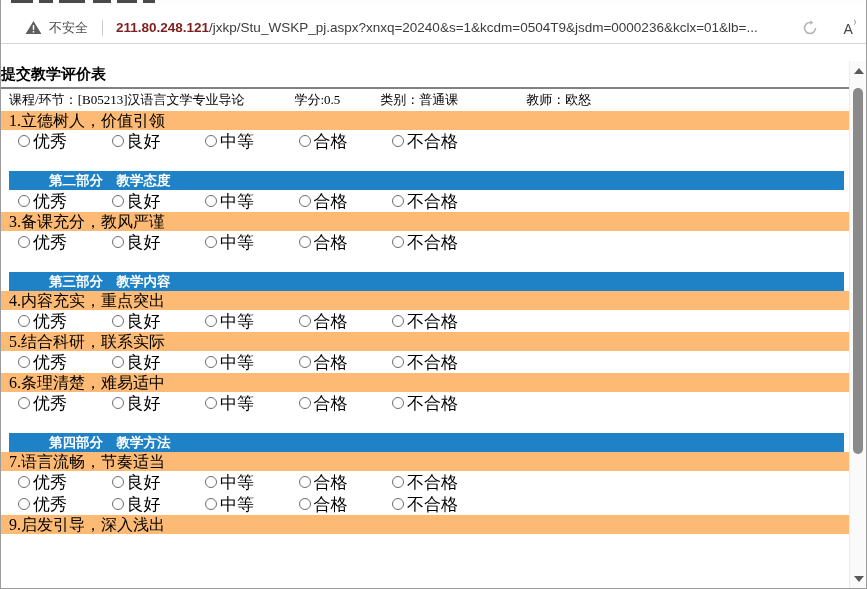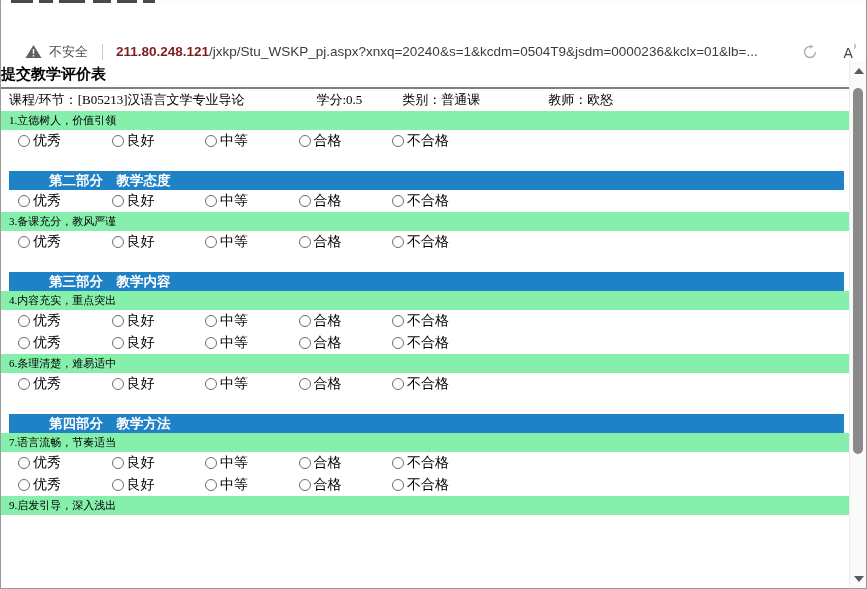--- a/index.html
+++ b/index.html
@@ -30,7 +30,7 @@
 
   
   .addressbar{
-    position:absolute;top:36px;left:0;width:100%;height:32px;background:#fff;
+    position:absolute;top:12px;left:0;width:100%;height:32px;background:#fff;
     border-bottom:1px solid #d4d4d4;display:flex;align-items:center;padding:0 10px 0 24px;
   }
   .warn-tri{width:17px;height:15px;flex:0 0 auto;}

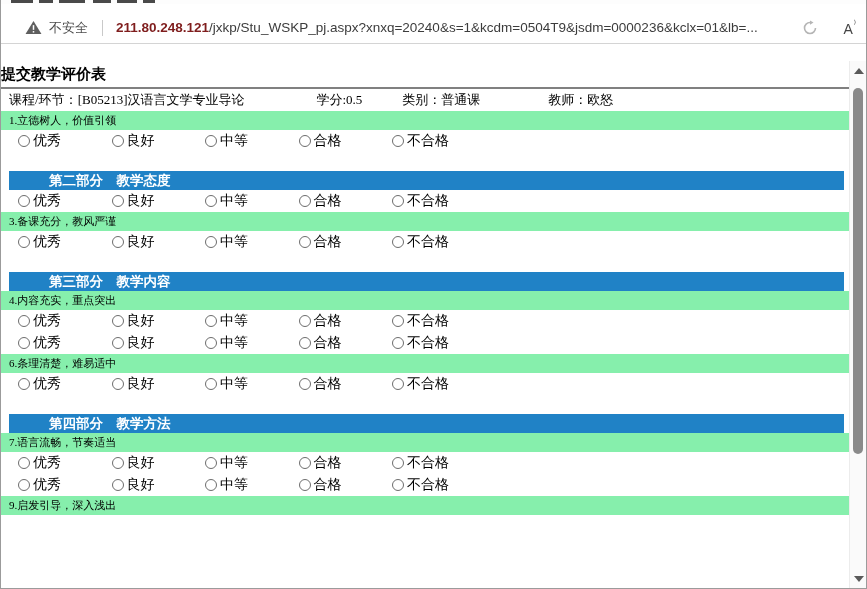--- a/index.html
+++ b/index.html
@@ -53,7 +53,7 @@
   .title-rule{height:0;border-top:2px solid #808080;}
   .course-row{height:22px;line-height:22px;font-size:13px;padding-left:8px;white-space:nowrap;}
   .course-row .seg{display:inline-block;}
-  .gap-a{margin-left:72px;} .gap-b{margin-left:40px;} .gap-c{margin-left:68px;}
+  .gap-a{margin-left:50px;} .gap-b{margin-left:40px;} .gap-c{margin-left:68px;}
 
   .sec-bar{
     height:19px;line-height:19px;margin:0 5px 0 8px;

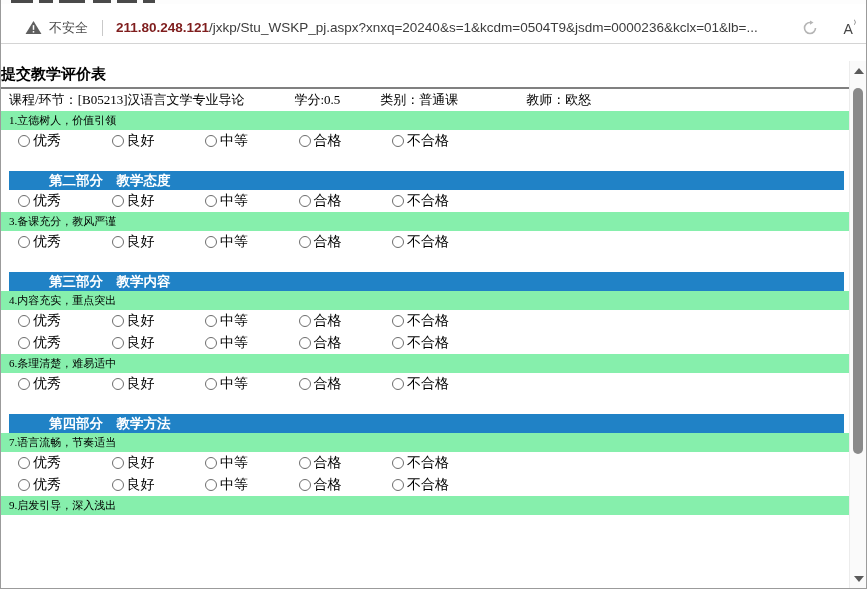--- a/index.html
+++ b/index.html
@@ -59,7 +59,7 @@
     height:19px;line-height:19px;margin:0 5px 0 8px;
     background:#2082c6;color:#fff;font-weight:bold;font-size:13.5px;padding-left:40px;white-space:nowrap;
   }
-  .q-row{height:19px;line-height:19px;background:#86efac;font-size:11px;padding-left:8px;white-space:nowrap;}
+  .q-row{height:19px;line-height:19px;background:#fdba74;font-size:16px;padding-left:8px;white-space:nowrap;}
   .opt-row{height:22px;display:flex;align-items:center;background:#fff;padding-left:17px;}
   .opt{width:93.5px;display:flex;align-items:center;font-size:14px;cursor:default;text-align:right;}
   .rb{width:12px;height:12px;border:1px solid #6d6d6d;border-radius:50%;background:#fff;margin-right:3px;flex:0 0 auto;}

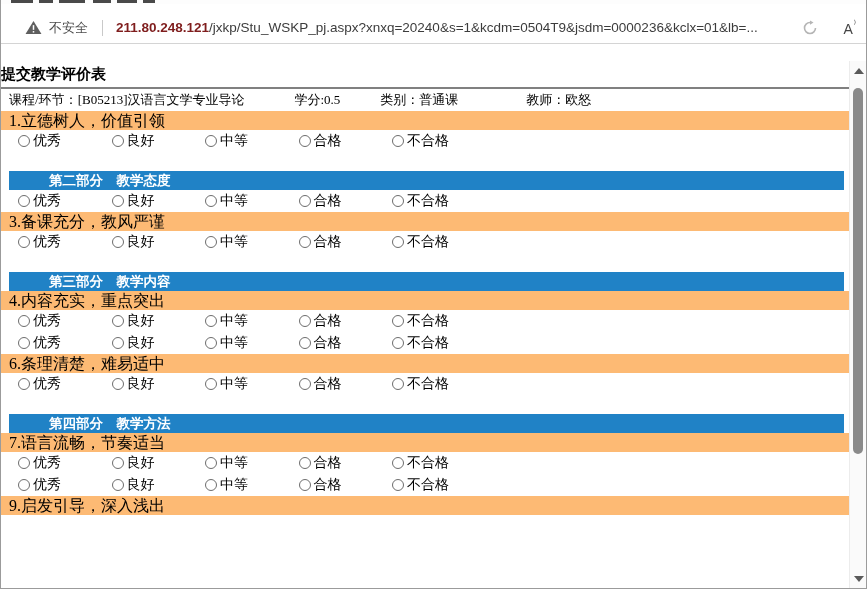--- a/index.html
+++ b/index.html
@@ -61,7 +61,7 @@
   }
   .q-row{height:19px;line-height:19px;background:#fdba74;font-size:16px;padding-left:8px;white-space:nowrap;}
   .opt-row{height:22px;display:flex;align-items:center;background:#fff;padding-left:17px;}
-  .opt{width:93.5px;display:flex;align-items:center;font-size:14px;cursor:default;text-align:right;}
+  .opt{width:93.5px;display:flex;align-items:center;font-size:17px;cursor:default;text-align:right;}
   .rb{width:12px;height:12px;border:1px solid #6d6d6d;border-radius:50%;background:#fff;margin-right:3px;flex:0 0 auto;}
   .sec-gap{height:19px;background:#fff;}
 

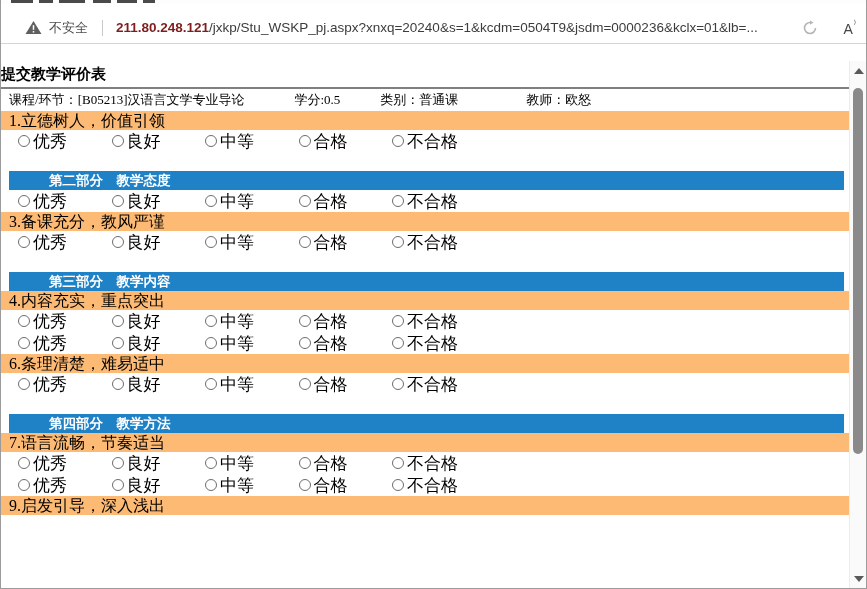--- a/index.html
+++ b/index.html
@@ -211,6 +211,7 @@
           </span>
         </div>
 
+  <div class="q-row"><span>5.结合科研，联系实际</span></div>
   <div class="opt-row">
           <span class="opt">
             <span class="rb"></span>

